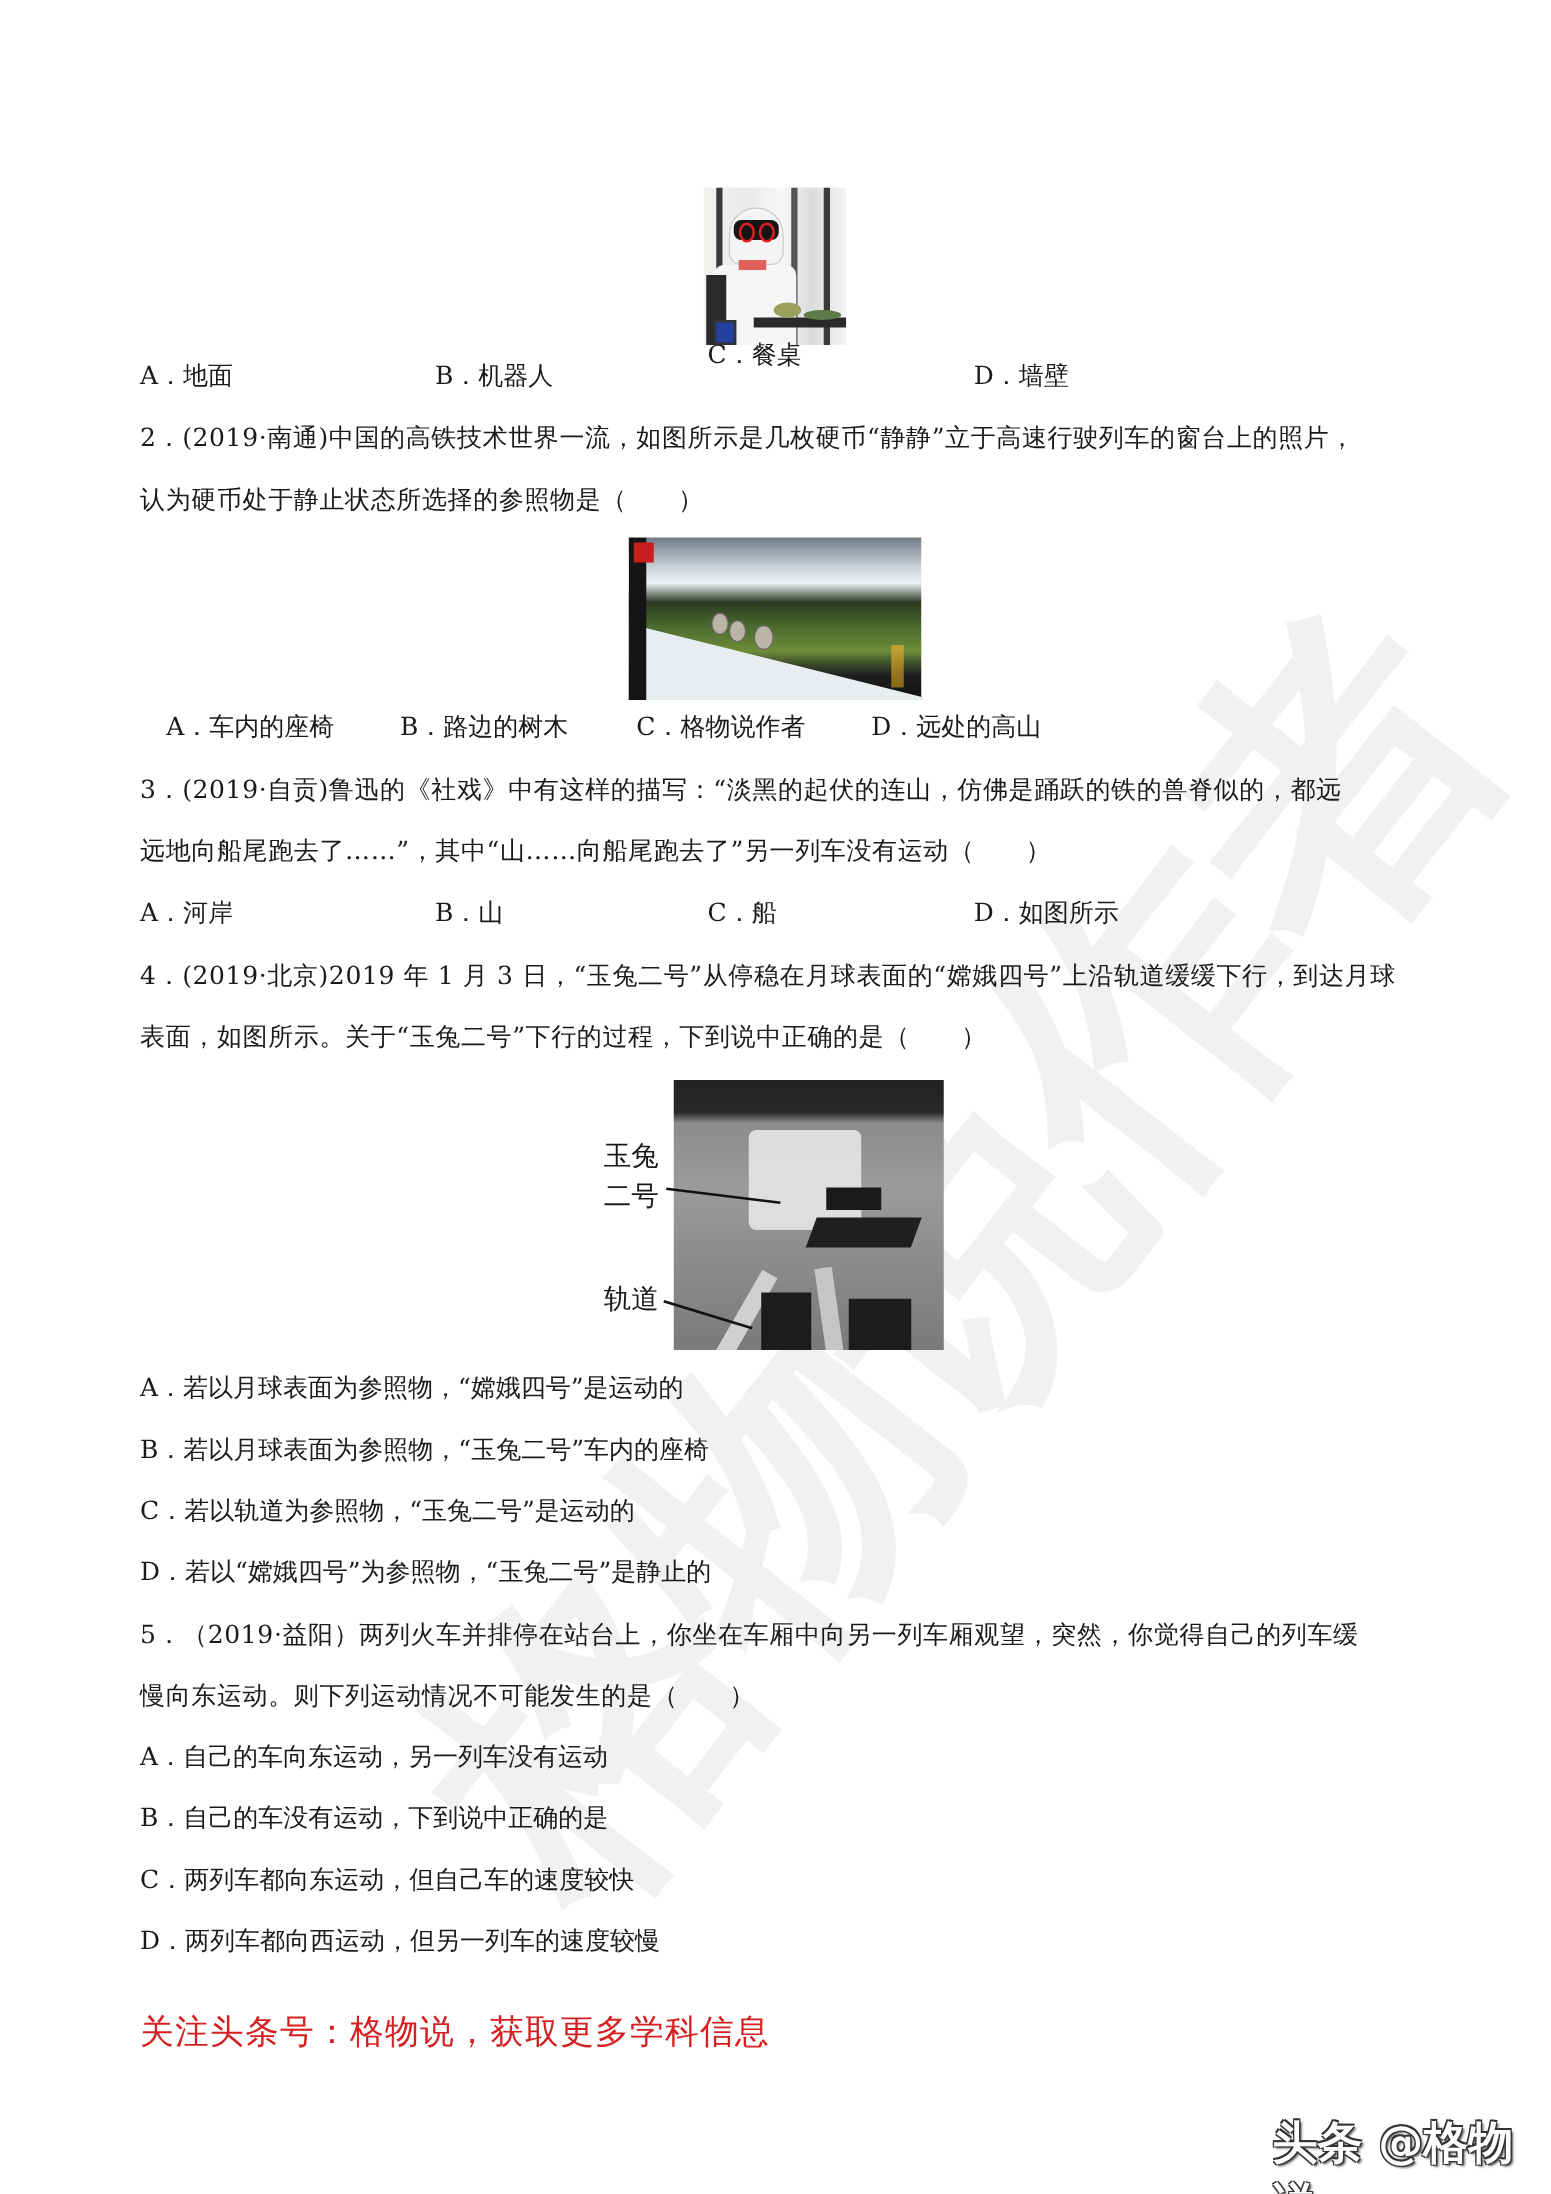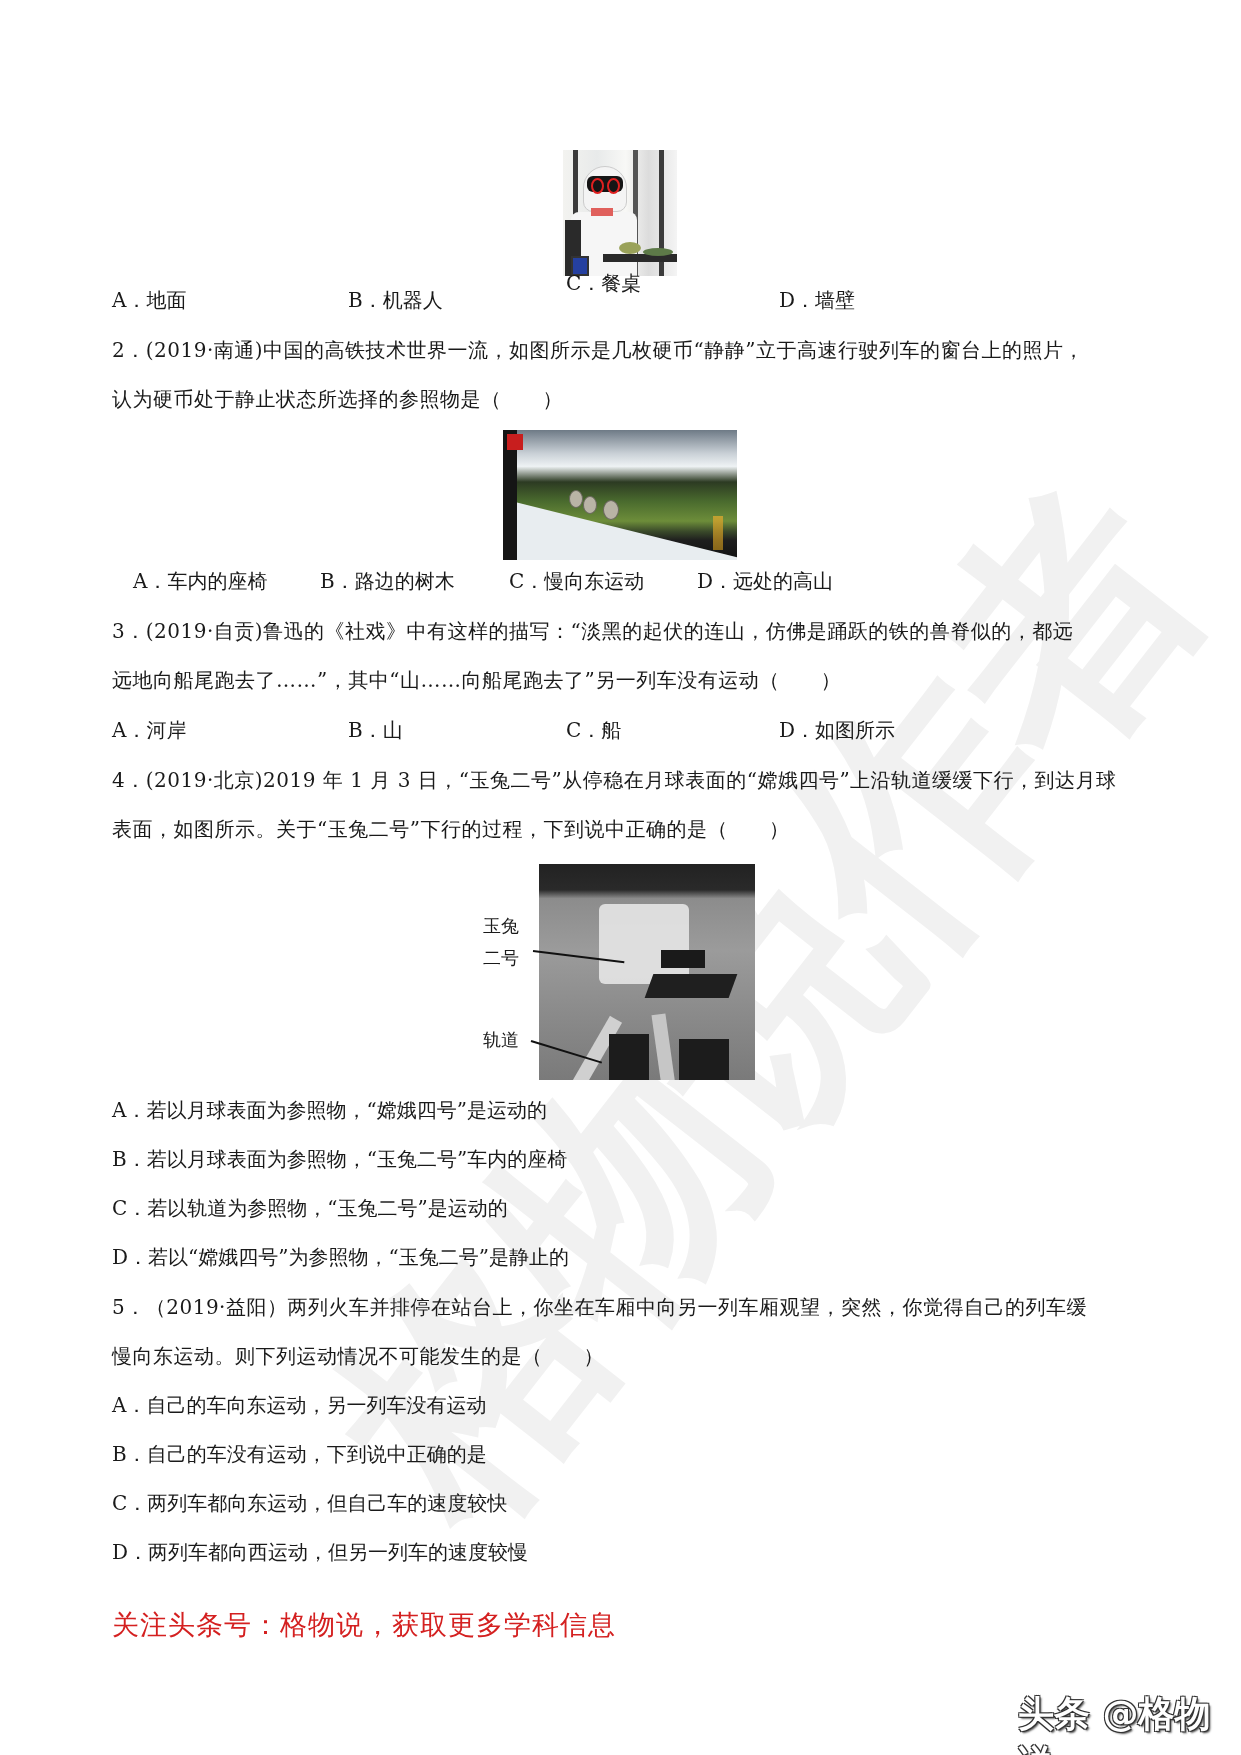--- a/index.html
+++ b/index.html
@@ -122,7 +122,7 @@
 
     <div class="opt" style="left:133px;top:567px">A．车内的座椅</div>
     <div class="opt" style="left:320px;top:567px">B．路边的树木</div>
-    <div class="opt" style="left:509px;top:567px">C．慢向东运动</div>
+    <div class="opt" style="left:509px;top:567px">C．格物说作者</div>
     <div class="opt" style="left:697px;top:567px">D．远处的高山</div>
 
     <div class="line" style="top:617px">3．(2019·自贡)鲁迅的《社戏》中有这样的描写：“淡黑的起伏的连山，仿佛是踊跃的铁的兽脊似的，都远</div>

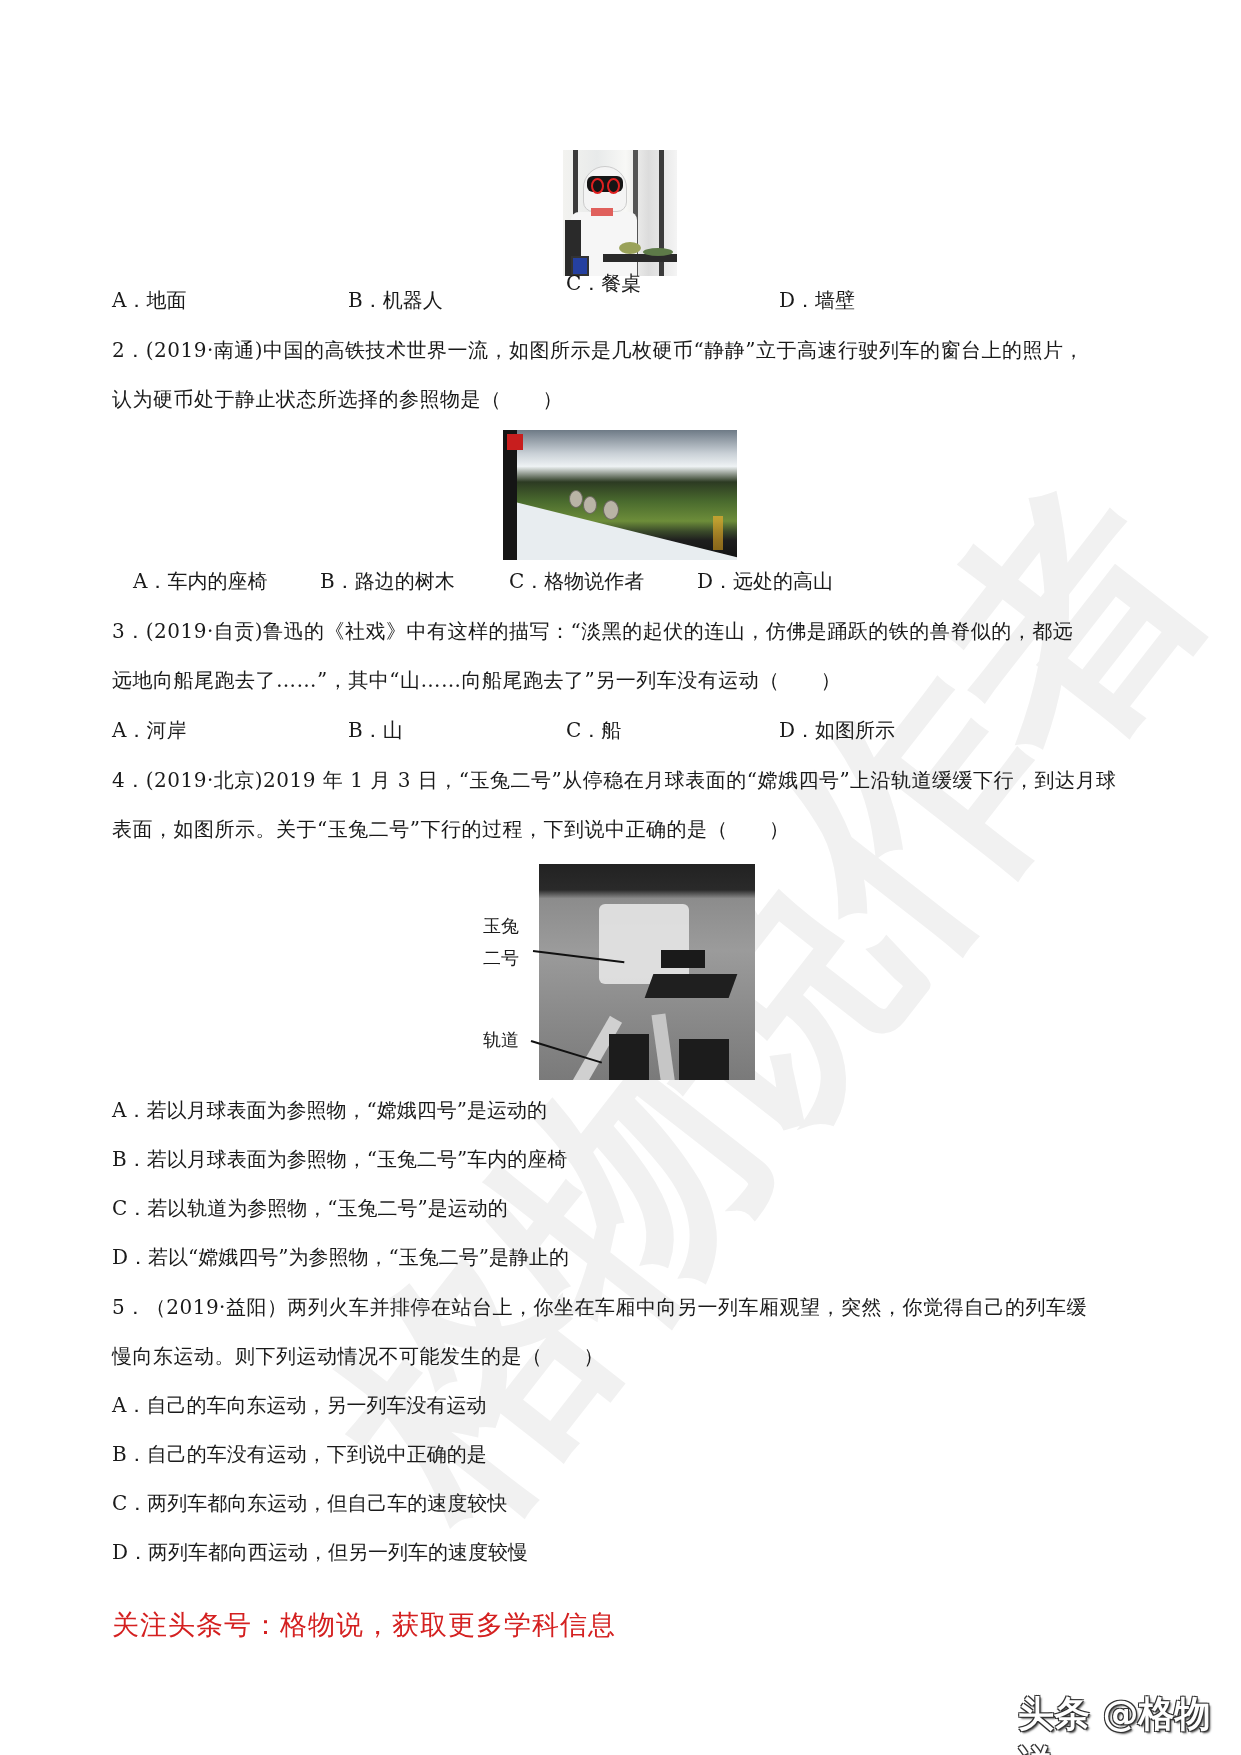--- a/index.html
+++ b/index.html
@@ -61,7 +61,7 @@
   .moon .rail2 { position:absolute; left:118px; top:150px; width:14px; height:80px; background:#c6c6c6; transform: rotate(-8deg); }
   .moon .dark1 { position:absolute; left:70px; top:170px; width:40px; height:50px; background:#1c1c1c; }
   .moon .dark2 { position:absolute; left:140px; top:175px; width:50px; height:45px; background:#1c1c1c; }
-  .moon-label { position:absolute; font-size: 18px; line-height: 28px; font-family: "DejaVu Sans", sans-serif; }
+  .moon-label { position:absolute; font-size: 22px; line-height: 28px; font-family: "DejaVu Sans", sans-serif; }
   .pointer { position:absolute; height:2px; background:#111; transform-origin:left center; }
 
   .footer-red {

